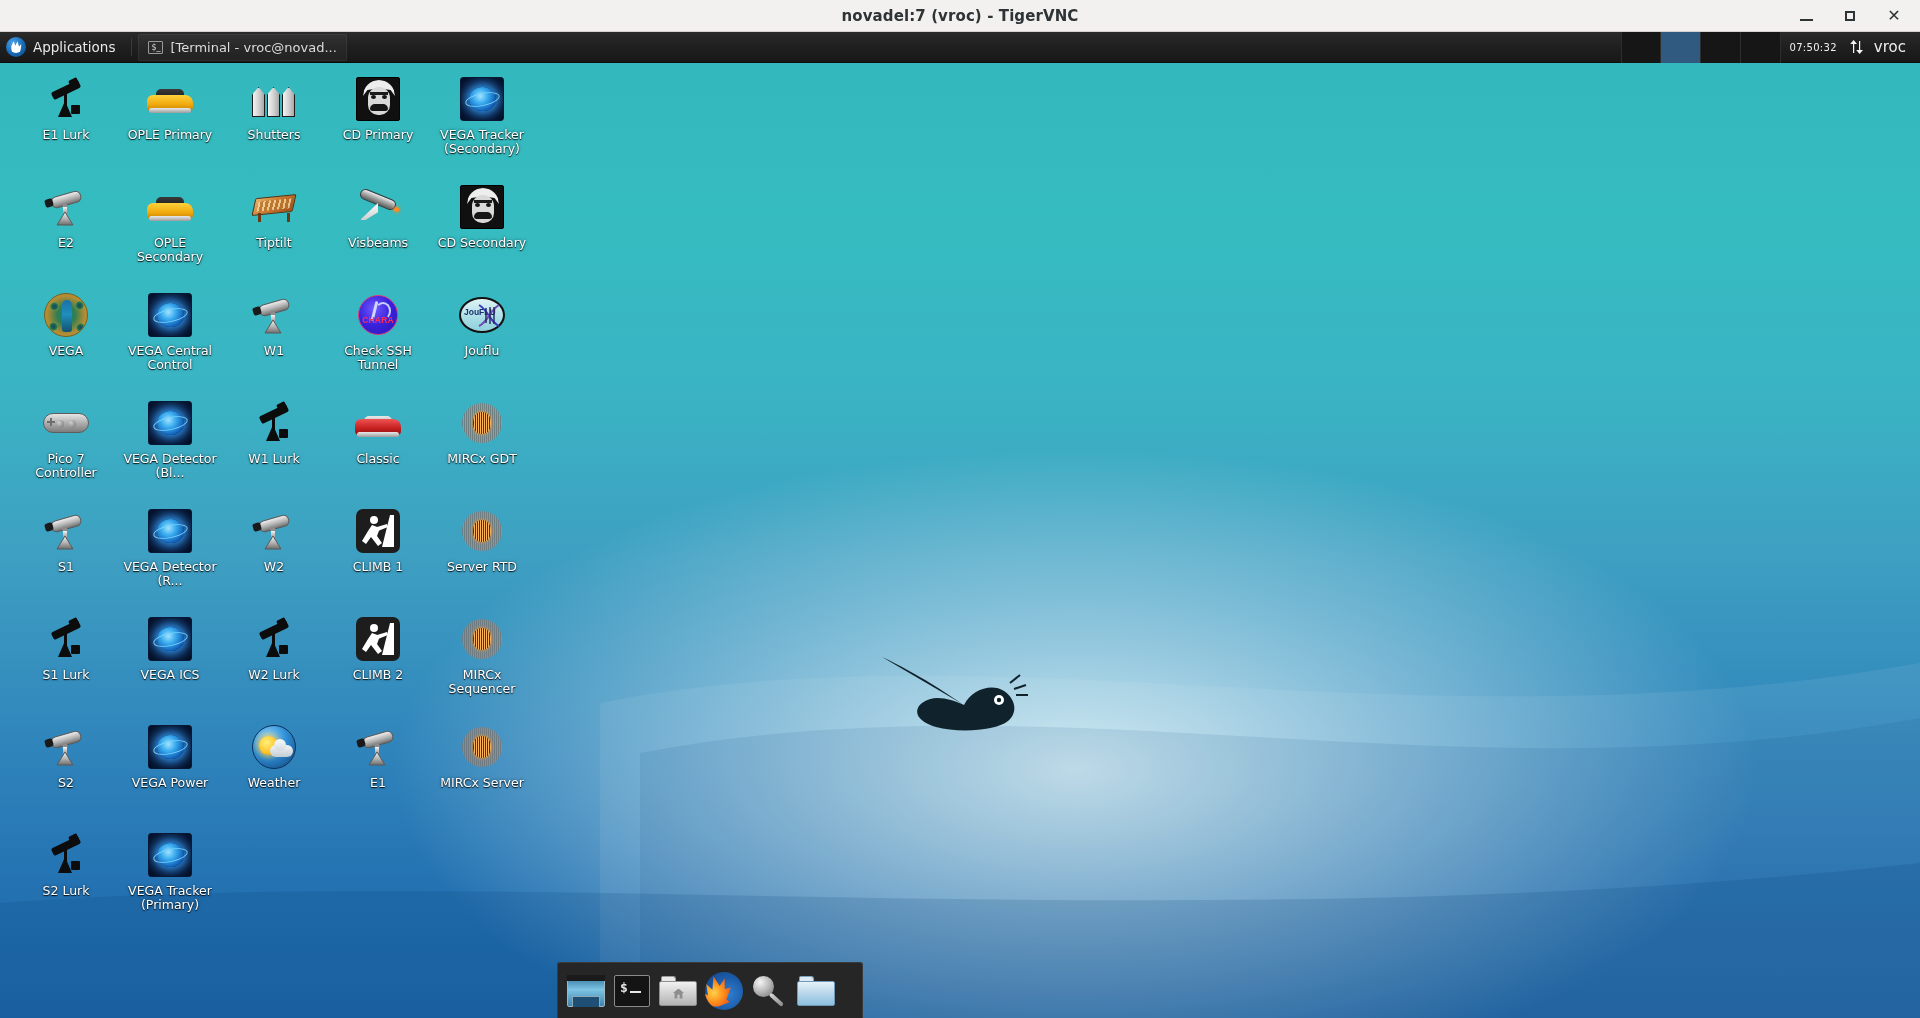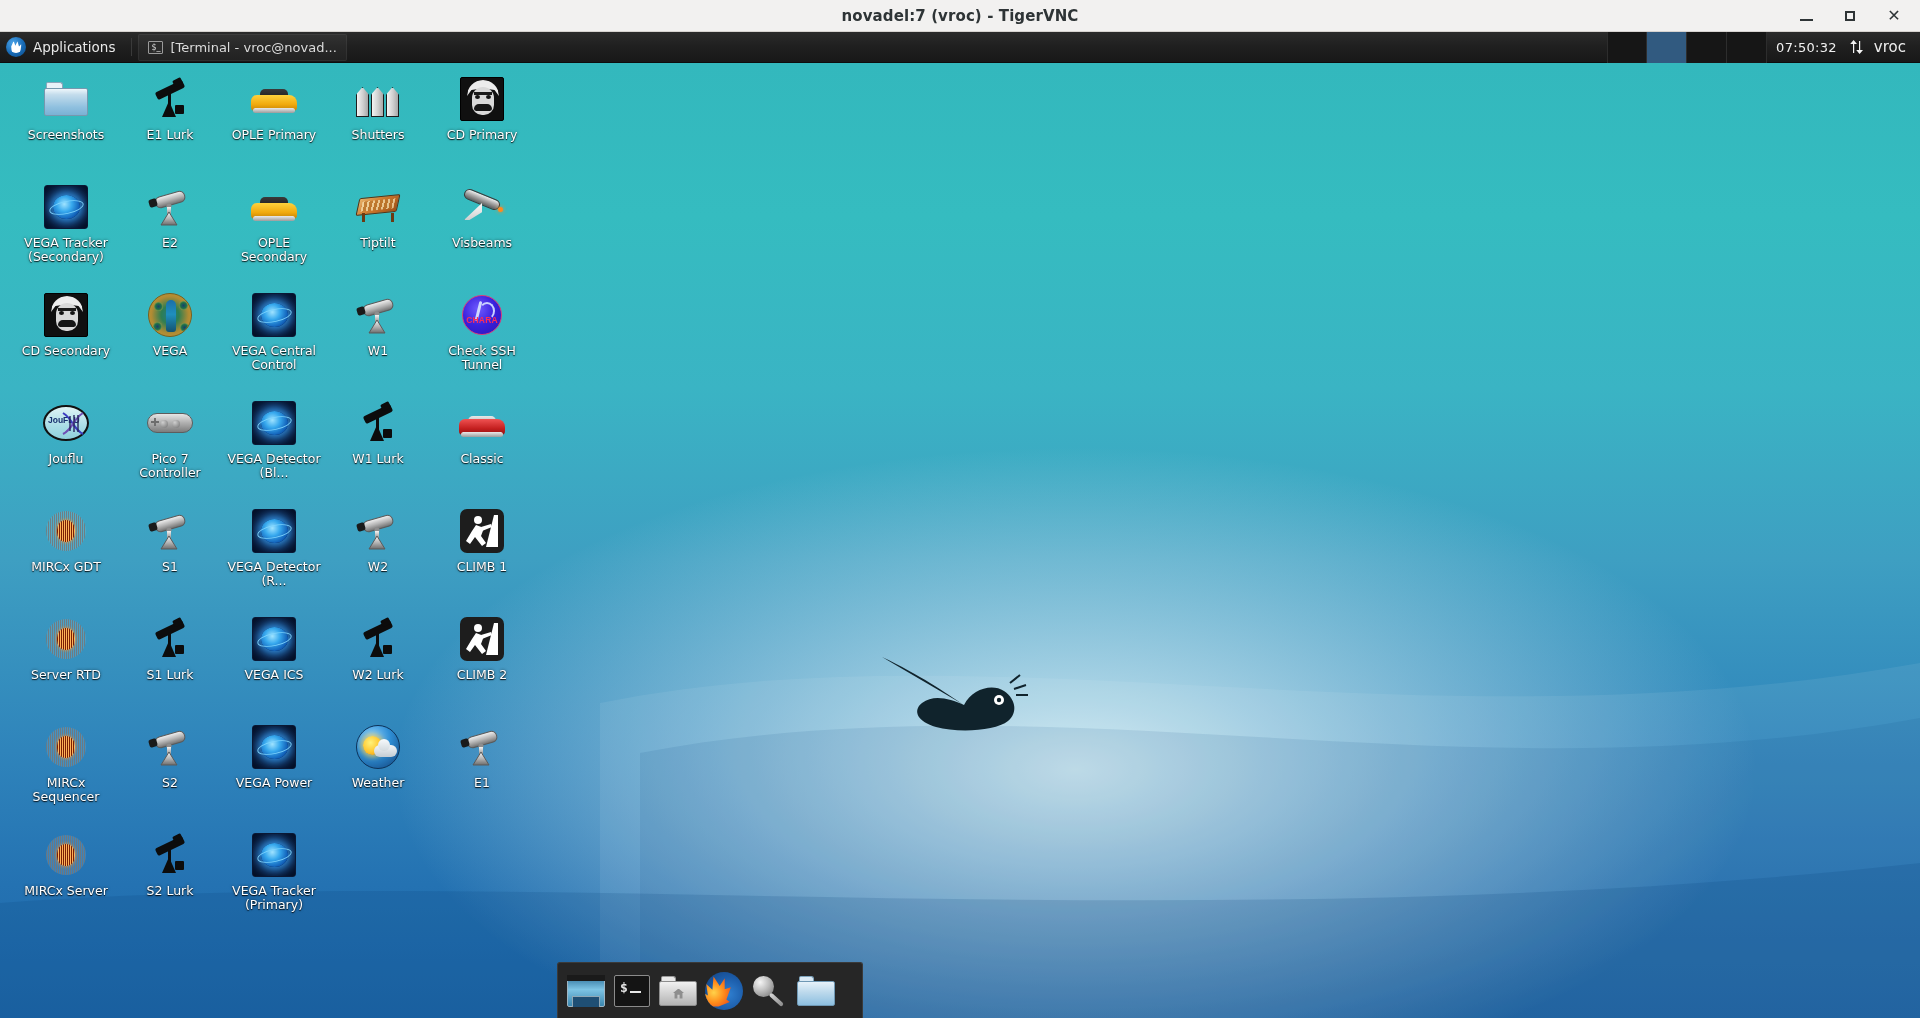--- a/index.html
+++ b/index.html
@@ -95,7 +95,7 @@
   .ws.active { background: #315a80; }
 
   .clock {
-    padding: 0 9px; font-size: 13px; color: #f0f0f0;
+    padding: 0 9px; font-size: 10px; color: #f0f0f0;
     letter-spacing: .3px;
   }
   .netmon {

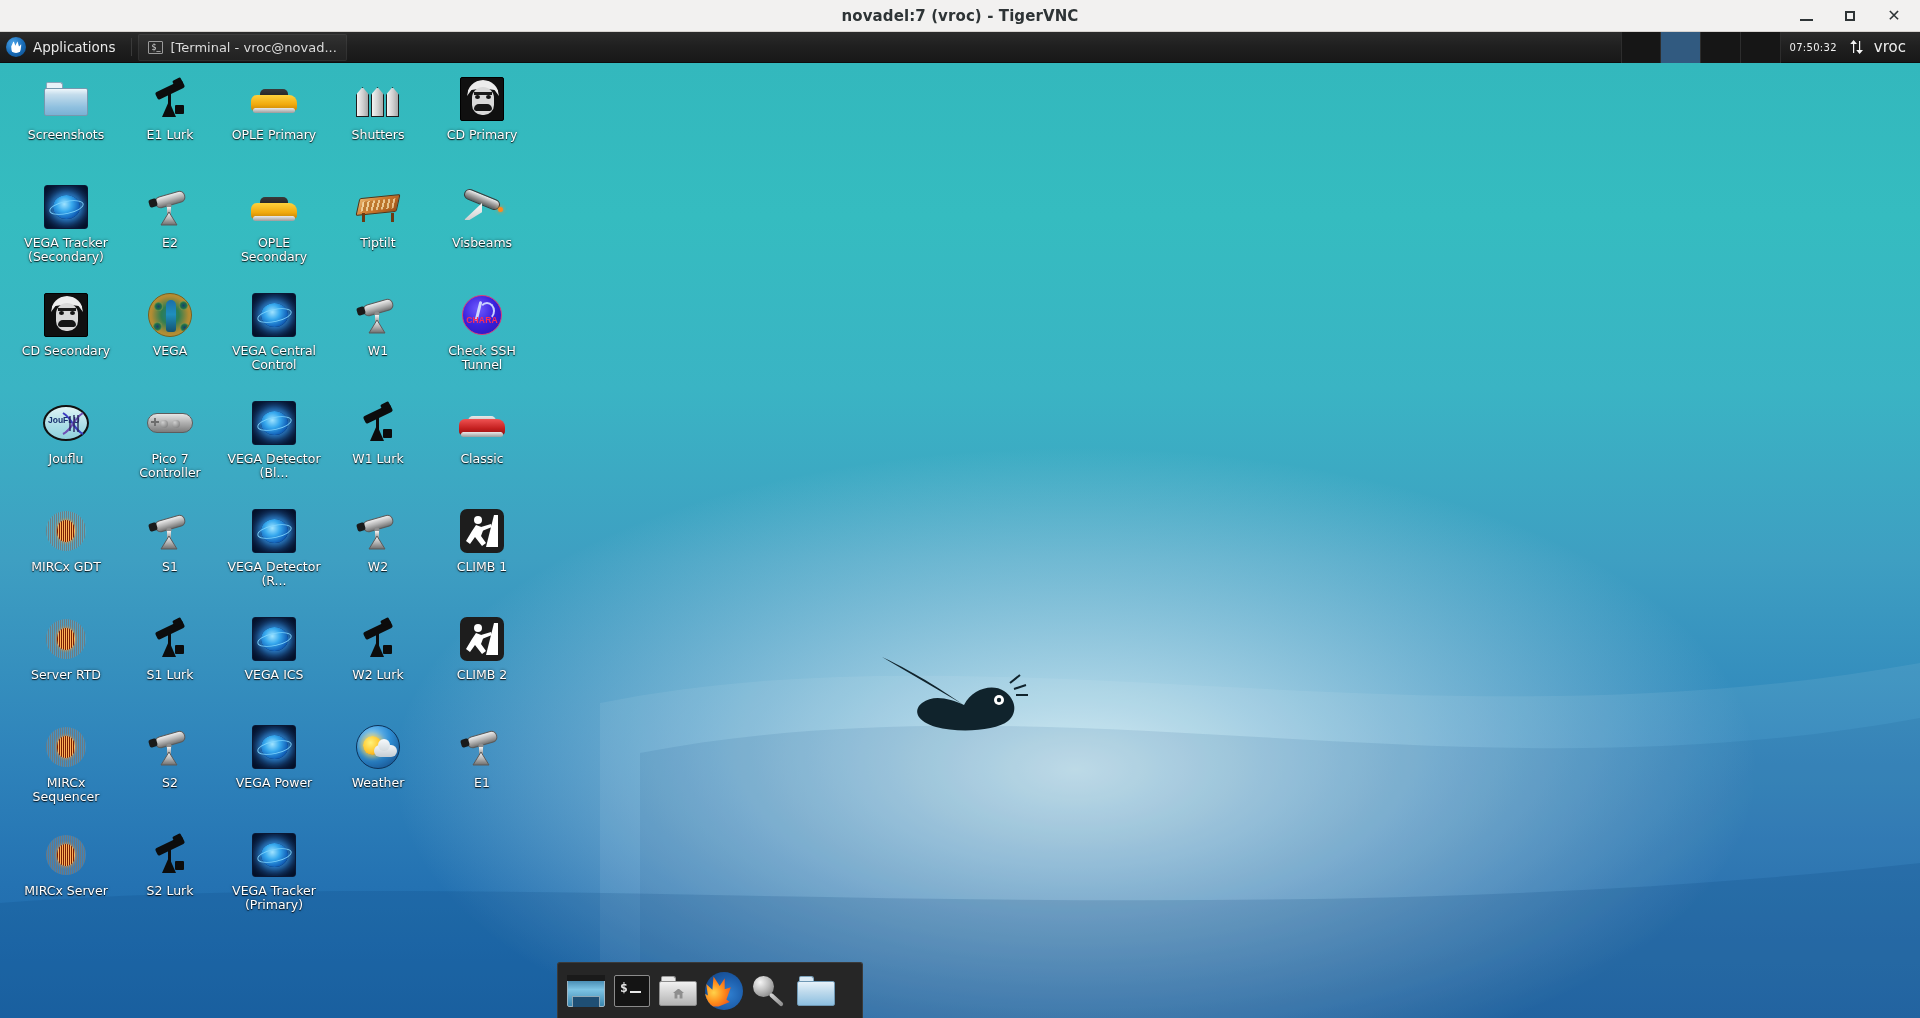--- a/index.html
+++ b/index.html
@@ -539,15 +539,6 @@
 
       <div class="dicon">
         <div class="dicon-img">
-            <div class="ic-folder">
-              <span class="tab"></span>
-              <span class="body"></span>
-            </div>
-          </div>
-        <div class="dicon-label">Screenshots</div>
-      </div>
-      <div class="dicon">
-        <div class="dicon-img">
           <svg width="46" height="44" viewBox="0 0 46 44">
               <g fill="#0c0c0c">
                 <rect x="8" y="9" width="30" height="8" rx="2" transform="rotate(-26 23 13)"></rect>

